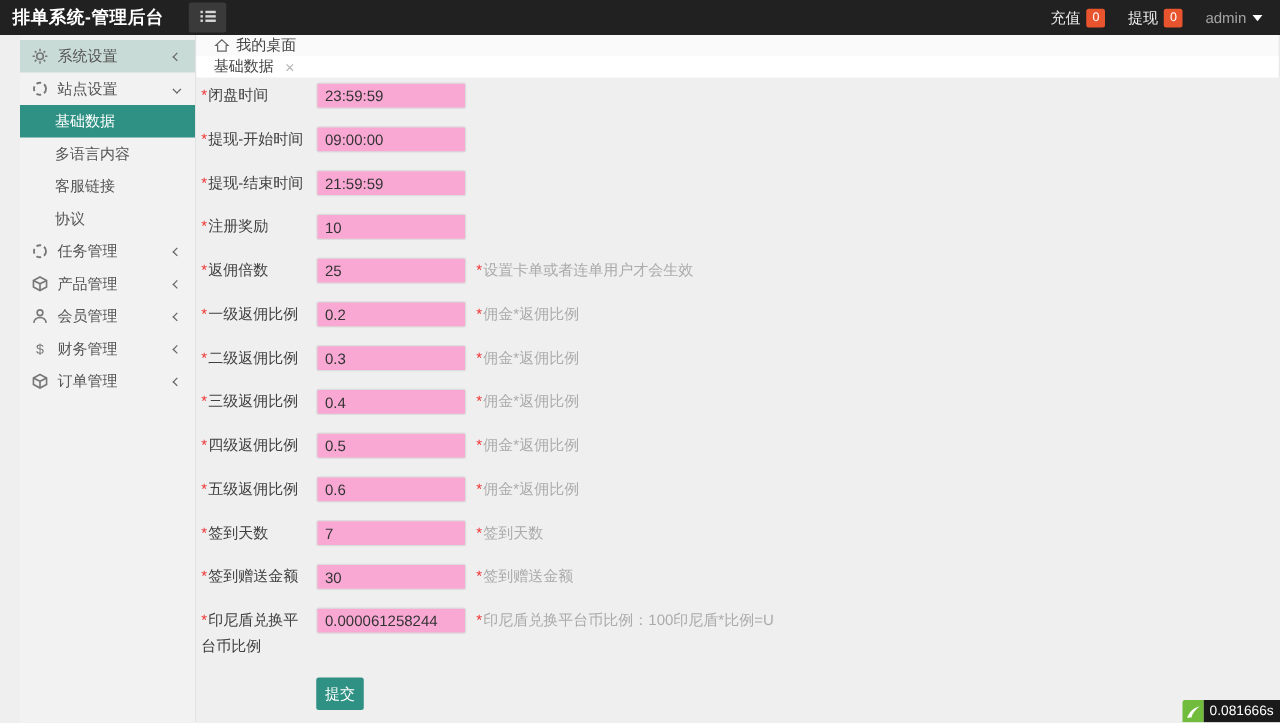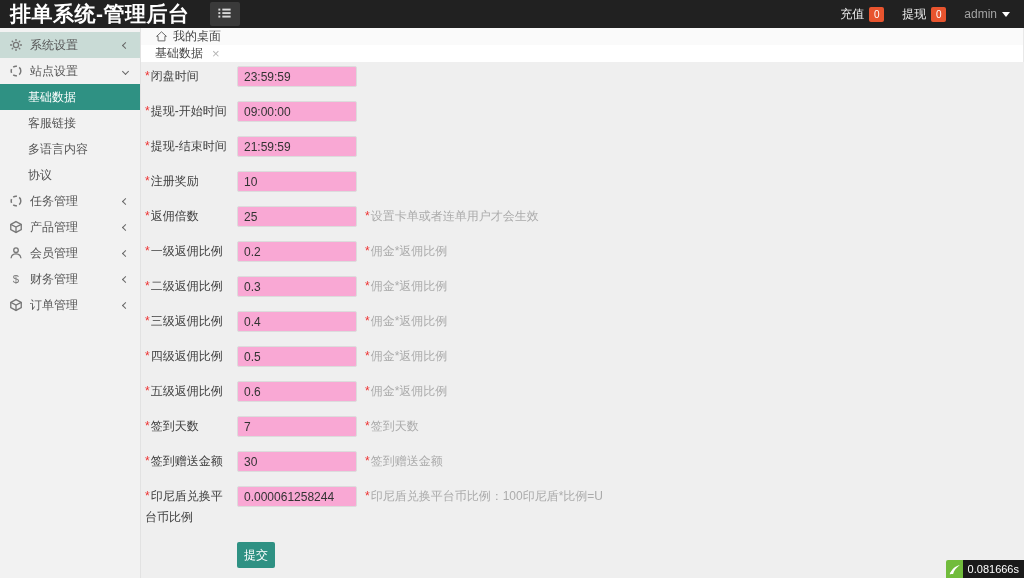--- a/index.html
+++ b/index.html
@@ -9,7 +9,7 @@
 
   
   .topbar { height:28px; background:#212121; display:flex; align-items:center; color:#fff; }
-  .topbar .title { font-size:21px; font-weight:bold; padding:0 10px; letter-spacing:.5px; }
+  .topbar .title { font-size:14px; font-weight:bold; padding:0 10px; letter-spacing:.5px; }
   .burger { width:30px; height:24px; background:#3a3a3a; border-radius:2px; margin-left:10px;
             display:flex; align-items:center; justify-content:center; cursor:pointer; }
   .topbar .spacer { flex:1; }

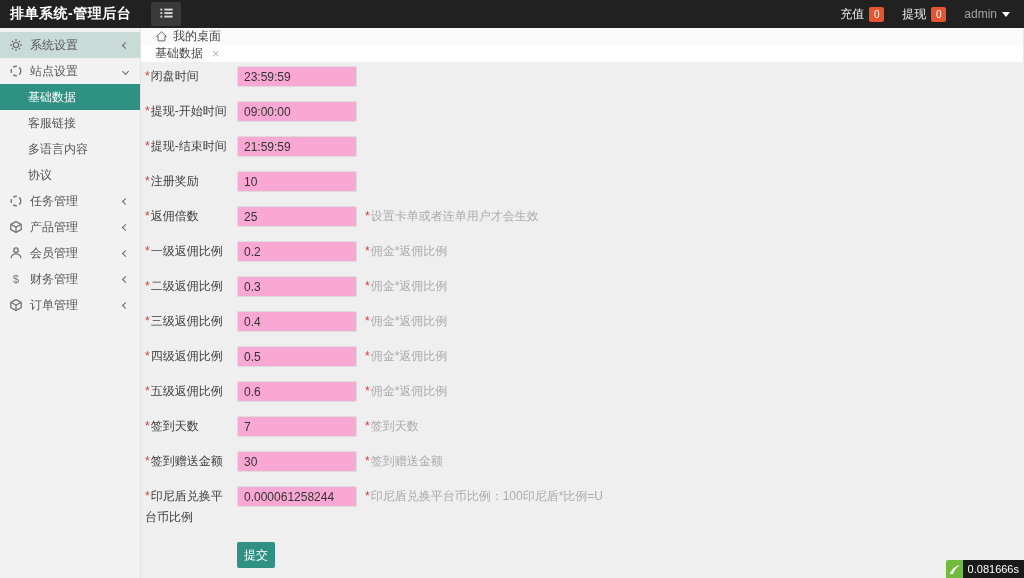--- a/index.html
+++ b/index.html
@@ -23,7 +23,7 @@
 
   
   .layout { display:flex; height:550px; }
-  .sidebar { width:141px; background:#f2f2f2; border-right:1px solid #e2e2e2; padding-top:4px; flex-shrink:0; }
+  .sidebar { width:141px; background:#f2f2f2; border-right:1px solid #e2e2e2; padding-top:4px; flex-shrink:0;margin-left:16px; }
   .main { flex:1; position:relative; background:#efefef; overflow:hidden; }
 
   

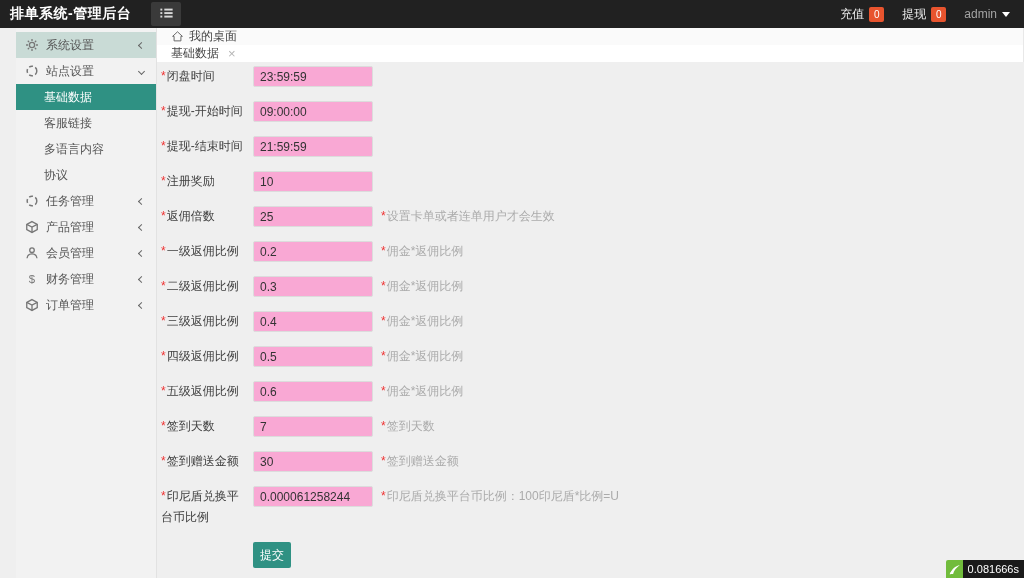--- a/index.html
+++ b/index.html
@@ -126,10 +126,10 @@
     <span>基础数据</span>
   </div>
           <div class="side-sub">
+    <span>多语言内容</span>
+  </div>
+          <div class="side-sub">
     <span>客服链接</span>
-  </div>
-          <div class="side-sub">
-    <span>多语言内容</span>
   </div>
           <div class="side-sub">
     <span>协议</span>

